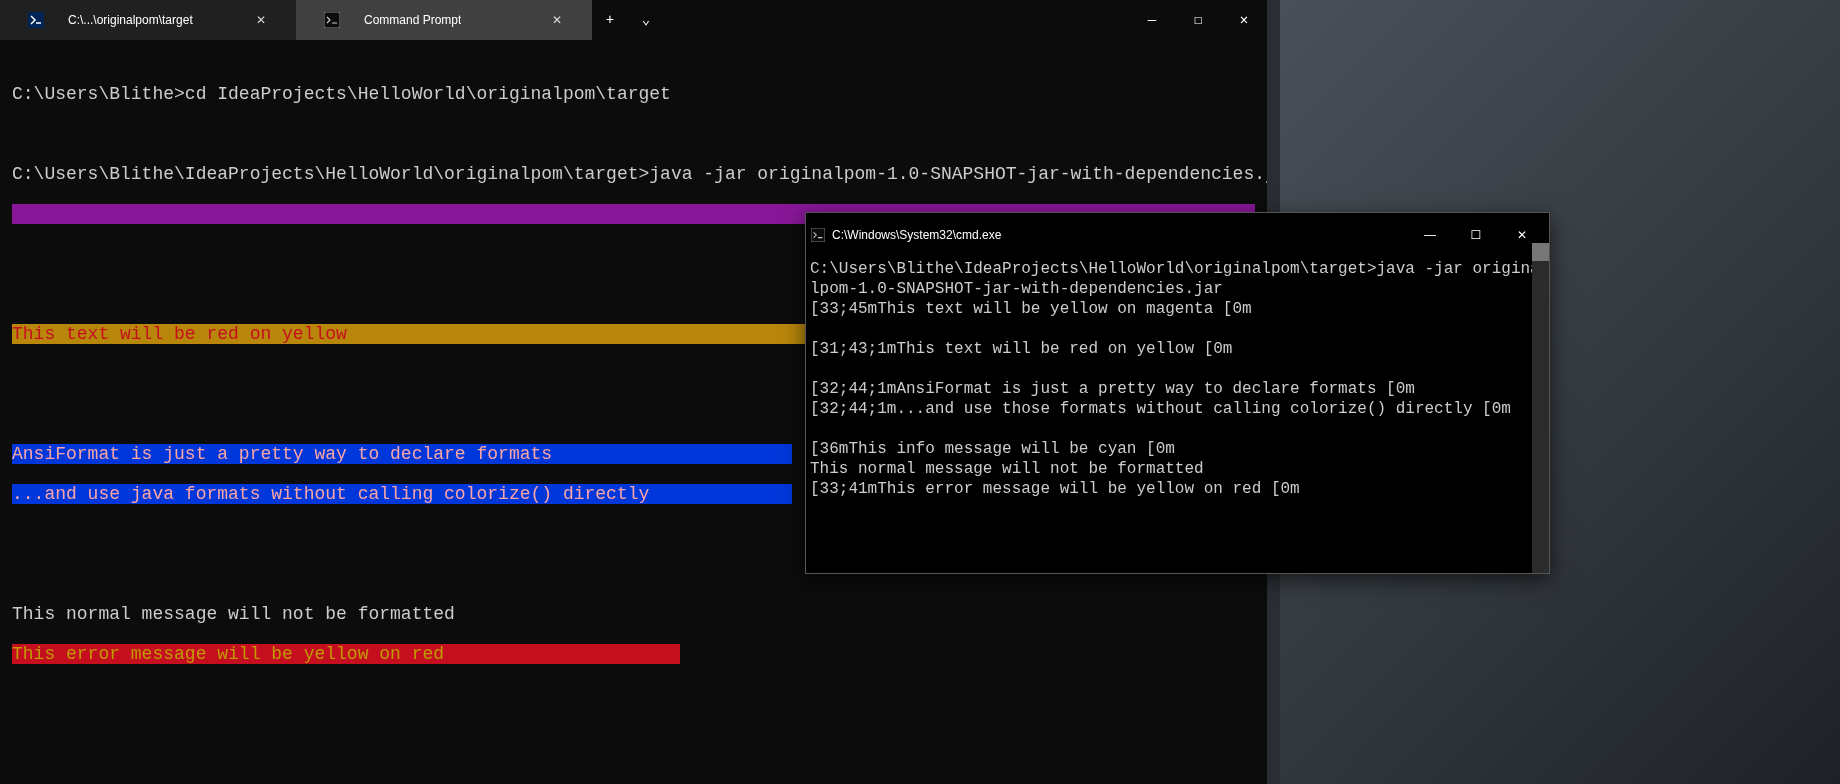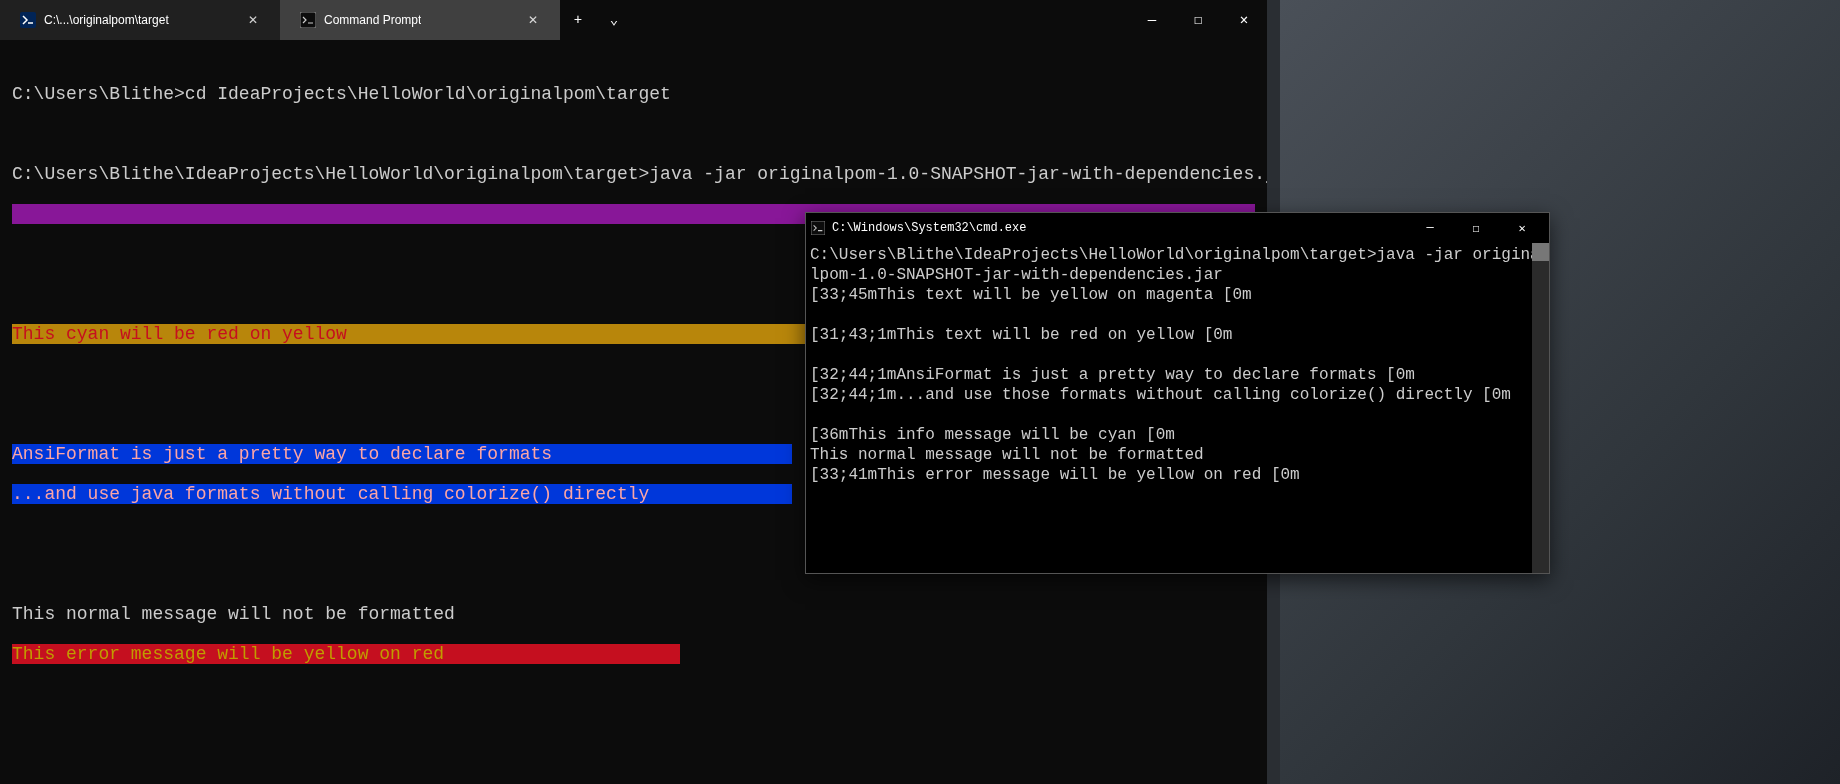--- a/index.html
+++ b/index.html
@@ -8,7 +8,7 @@
   
   .wt{position:absolute;left:0;top:0;width:1267px;height:784px;background:#0c0c0c;color:#cccccc;font-size:18px;line-height:20px}
   .wt-titlebar{height:40px;background:#0c0c0c;display:flex;align-items:stretch}
-  .wt-tab{display:flex;align-items:center;padding:0 20px;font-family:'Segoe UI',sans-serif;font-size:12px;color:#ffffff;gap:8px;min-width:0}
+  .wt-tab{display:flex;align-items:center;padding:0 28px;font-family:'Segoe UI',sans-serif;font-size:12px;color:#ffffff;gap:24px;min-width:0}
   .wt-tab.inactive{background:#202020}
   .wt-tab.active{background:#404040}
   .tab-icon{width:16px;height:16px;display:inline-flex;align-items:center;justify-content:center}

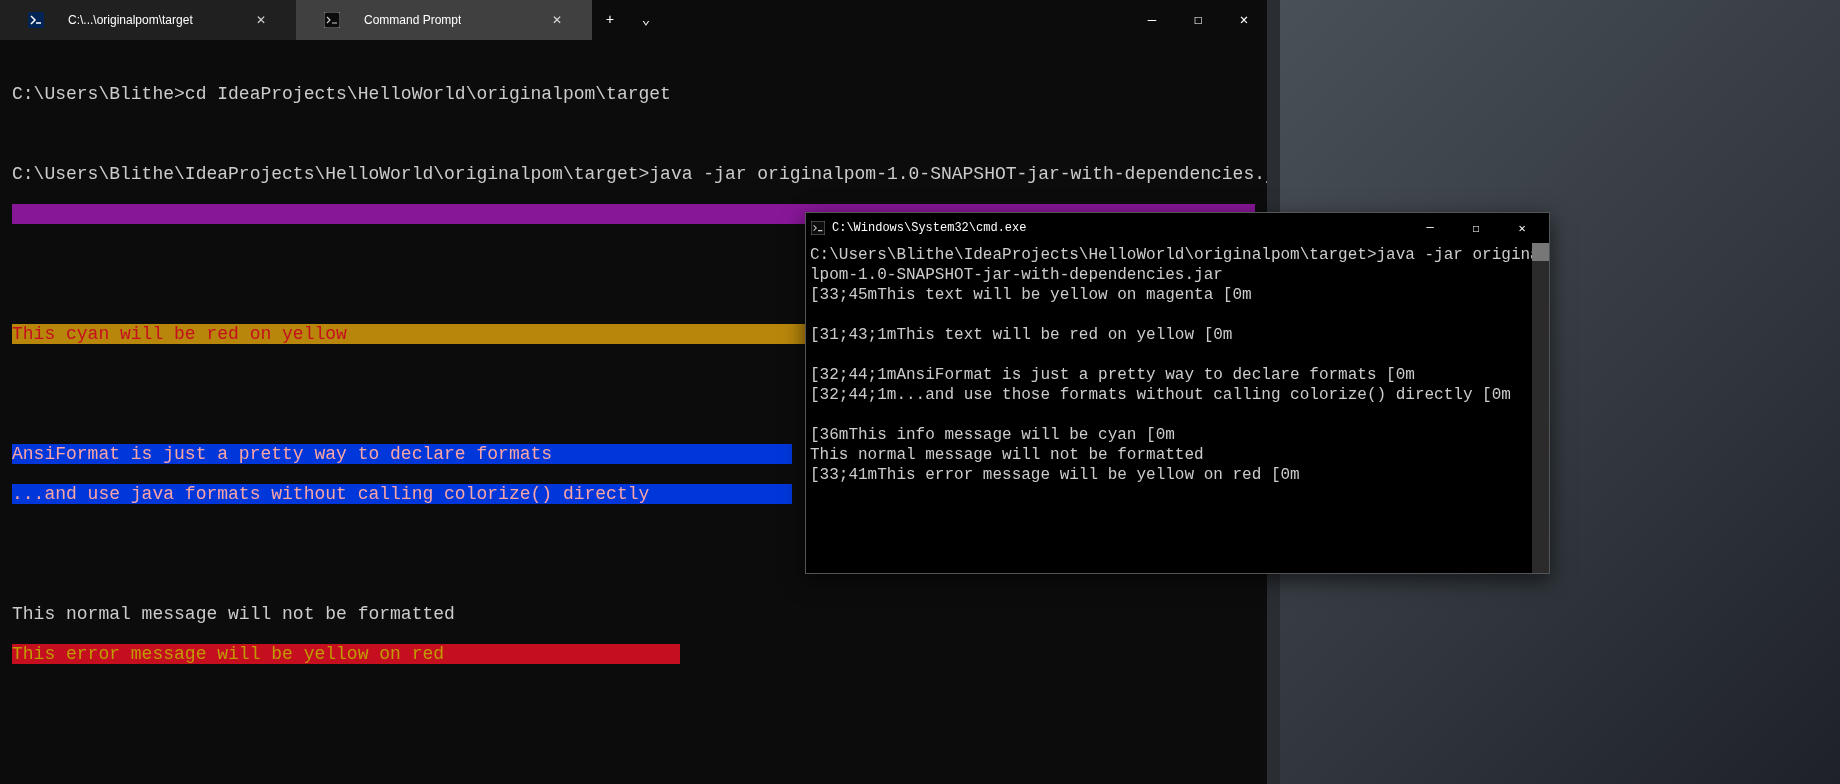--- a/index.html
+++ b/index.html
@@ -31,7 +31,7 @@
   .fg-white{color:#cccccc}
   
   .cmd{position:absolute;left:805px;top:212px;width:743px;height:360px;background:#000;border:1px solid #555;box-shadow:0 6px 20px rgba(0,0,0,.6)}
-  .cmd-titlebar{height:30px;background:#000;display:flex;align-items:center;padding:0 4px;font-family:Liberation Mono, monospace;font-size:12px;color:#fff}
+  .cmd-titlebar{height:30px;background:#000;display:flex;align-items:center;padding:7px 4px;font-family:Liberation Sans, sans-serif;font-size:12px;color:#fff}
   .cmd-icon{width:16px;height:16px;margin-right:6px;display:inline-flex;align-items:center;justify-content:center}
   .cmd-title{flex:1}
   .cmd-sys{width:46px;height:30px;display:flex;align-items:center;justify-content:center;color:#fff;font-size:12px}

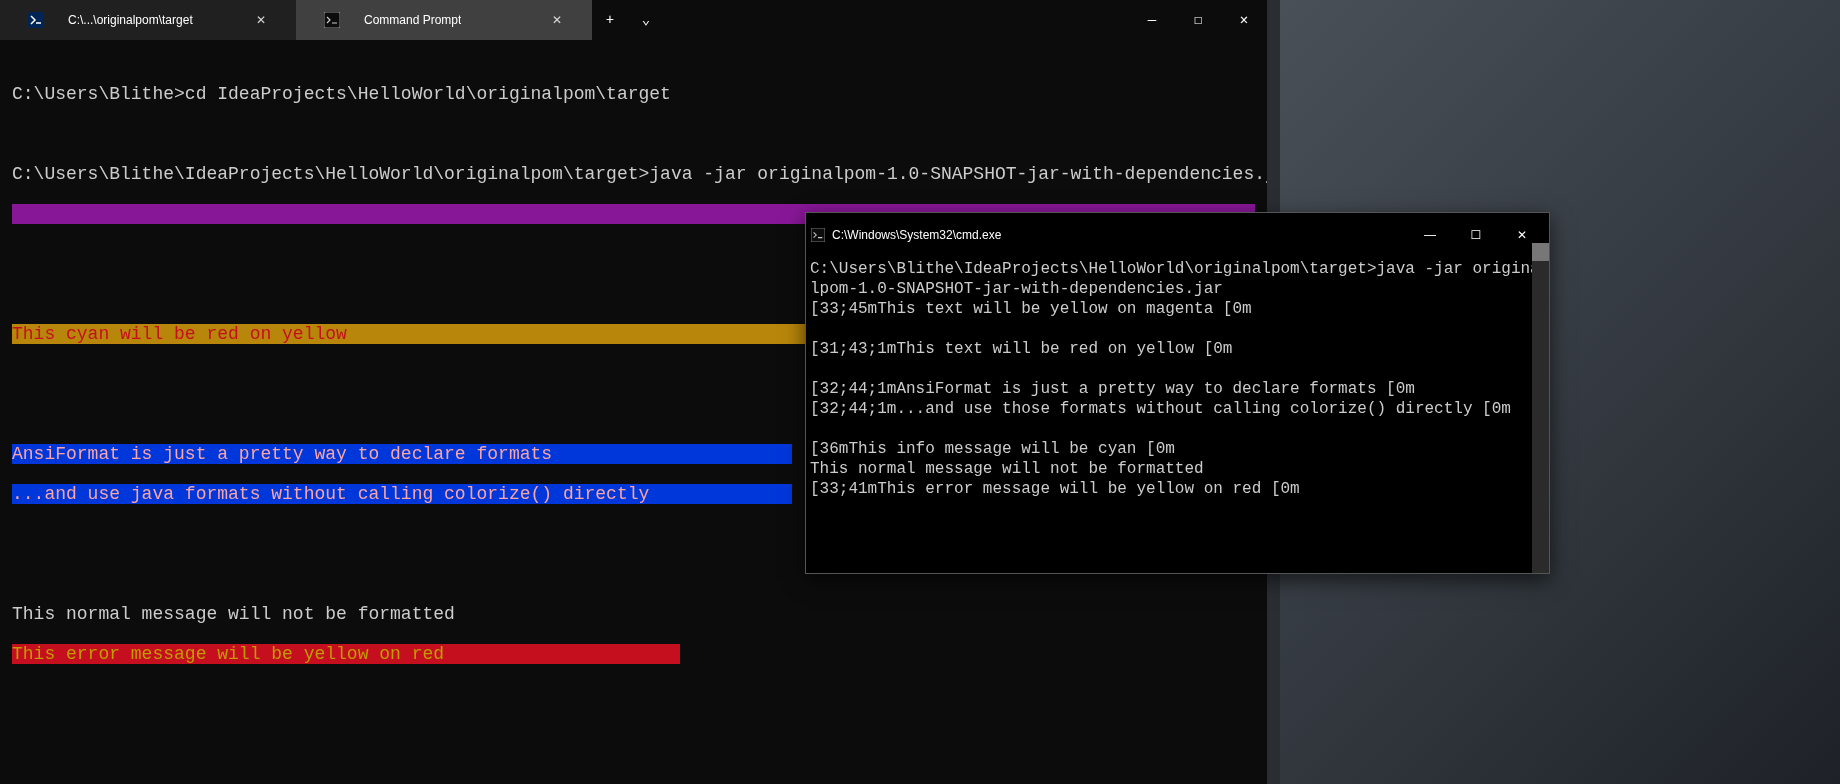--- a/index.html
+++ b/index.html
@@ -82,7 +82,7 @@
 <span class="line bg-magenta fg-yellow" style="display:block;width:100%"><span style="display:inline-block;width:860px"> </span></span>
 <span class="line"> </span>
 <span class="line"> </span>
-<span class="line bg-yellow fg-red" style="display:block;width:100%"><span>This cyan will be red on yellow</span><span style="display:inline-block;width:920px"> </span></span>
+<span class="line bg-yellow fg-red" style="display:block;width:100%"><span>This text will be red on yellow</span><span style="display:inline-block;width:920px"> </span></span>
 <span class="line"> </span>
 <span class="line"> </span>
 <span class="line bg-blue fg-brgreen" style="display:block;width:780px"><span>AnsiFormat is just a pretty way to declare formats</span></span>

